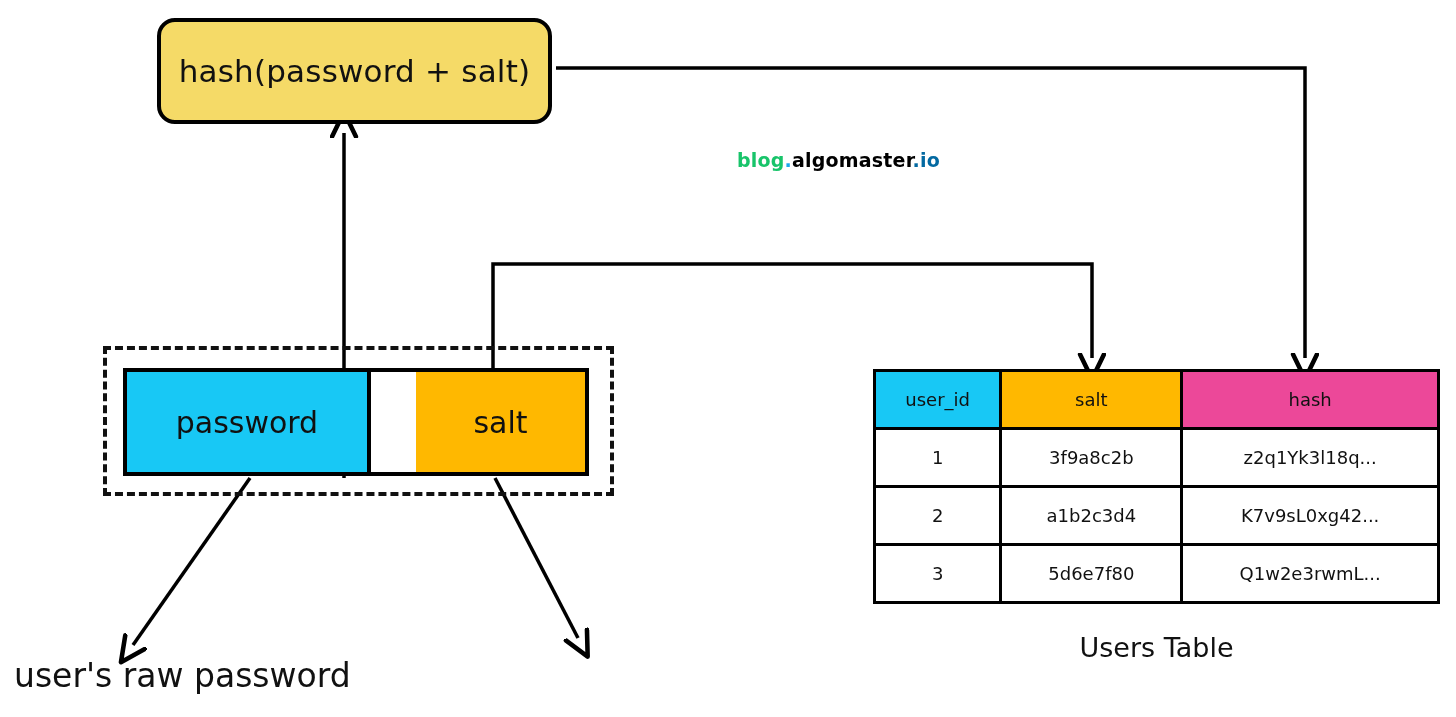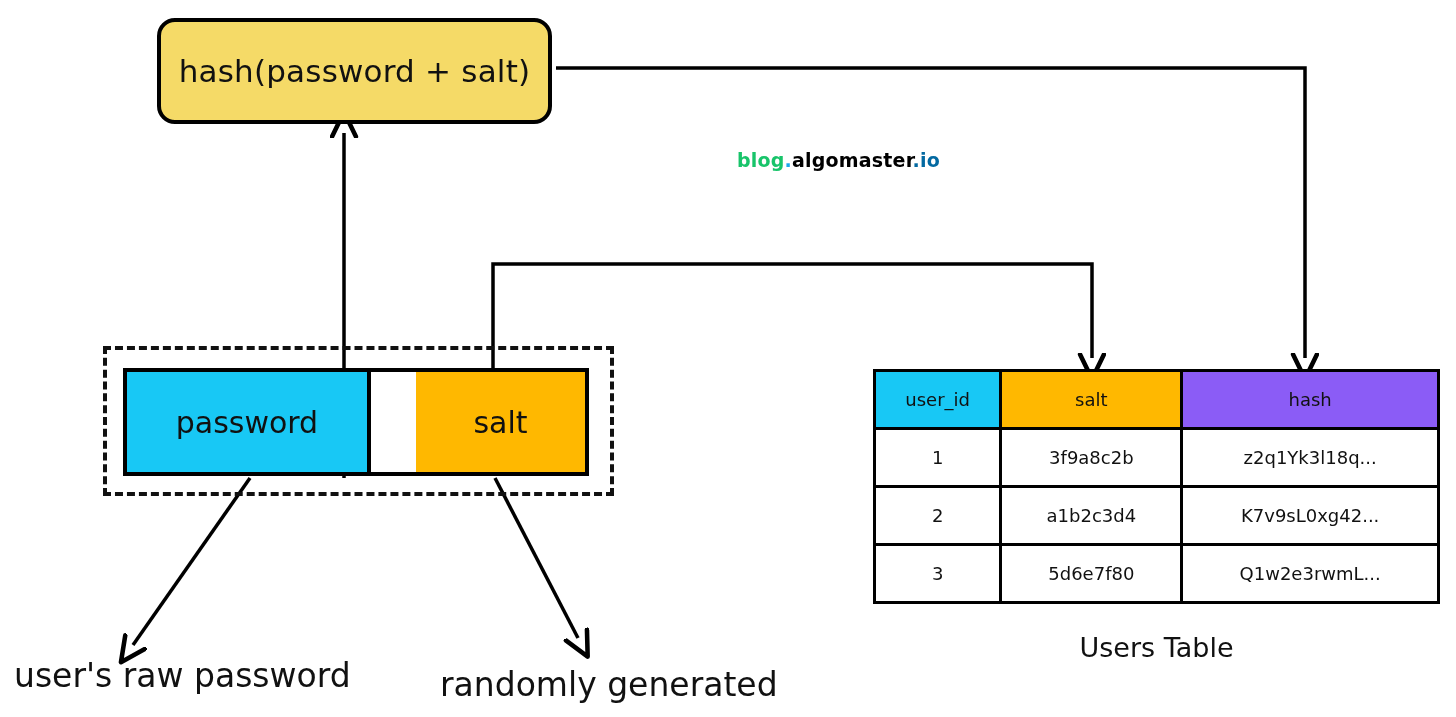--- a/index.html
+++ b/index.html
@@ -128,7 +128,7 @@
   }
   .users-table th.col-user-id { background: #18C8F5; width: 127px; }
   .users-table th.col-salt    { background: #FFB800; width: 182px; }
-  .users-table th.col-hash    { background: #8b5cf6; width: 258px; }
+  .users-table th.col-hash    { background: #ec4899; width: 258px; }
   .users-table td.cell-user-id { width: 127px; }
   .users-table td.cell-salt    { width: 182px; }
   .users-table td.cell-hash    { width: 258px; }

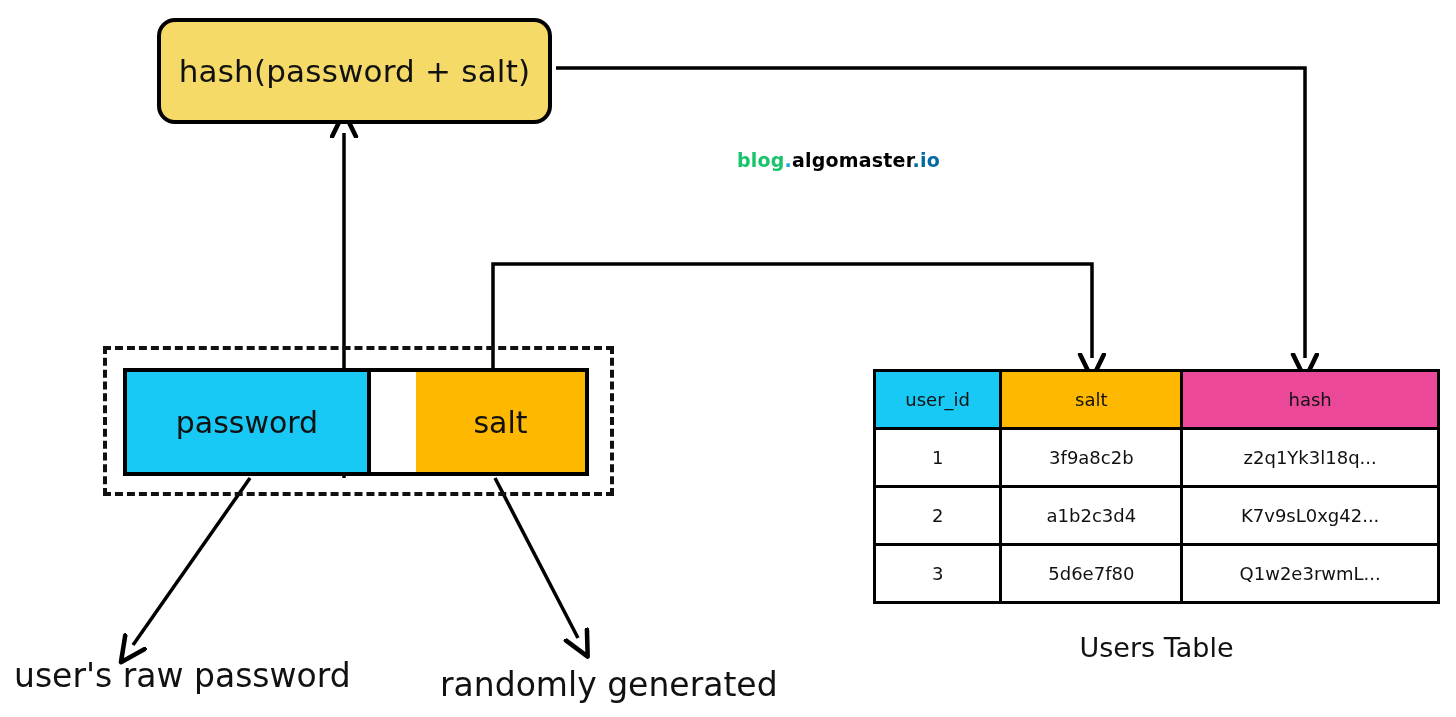--- a/index.html
+++ b/index.html
@@ -208,7 +208,6 @@
   </div>
 
   <div class="annotation raw-pw">user's raw password</div>
-  <div class="annotation random">randomly generated</div>
 
   <table class="users-table">
     <thead>

